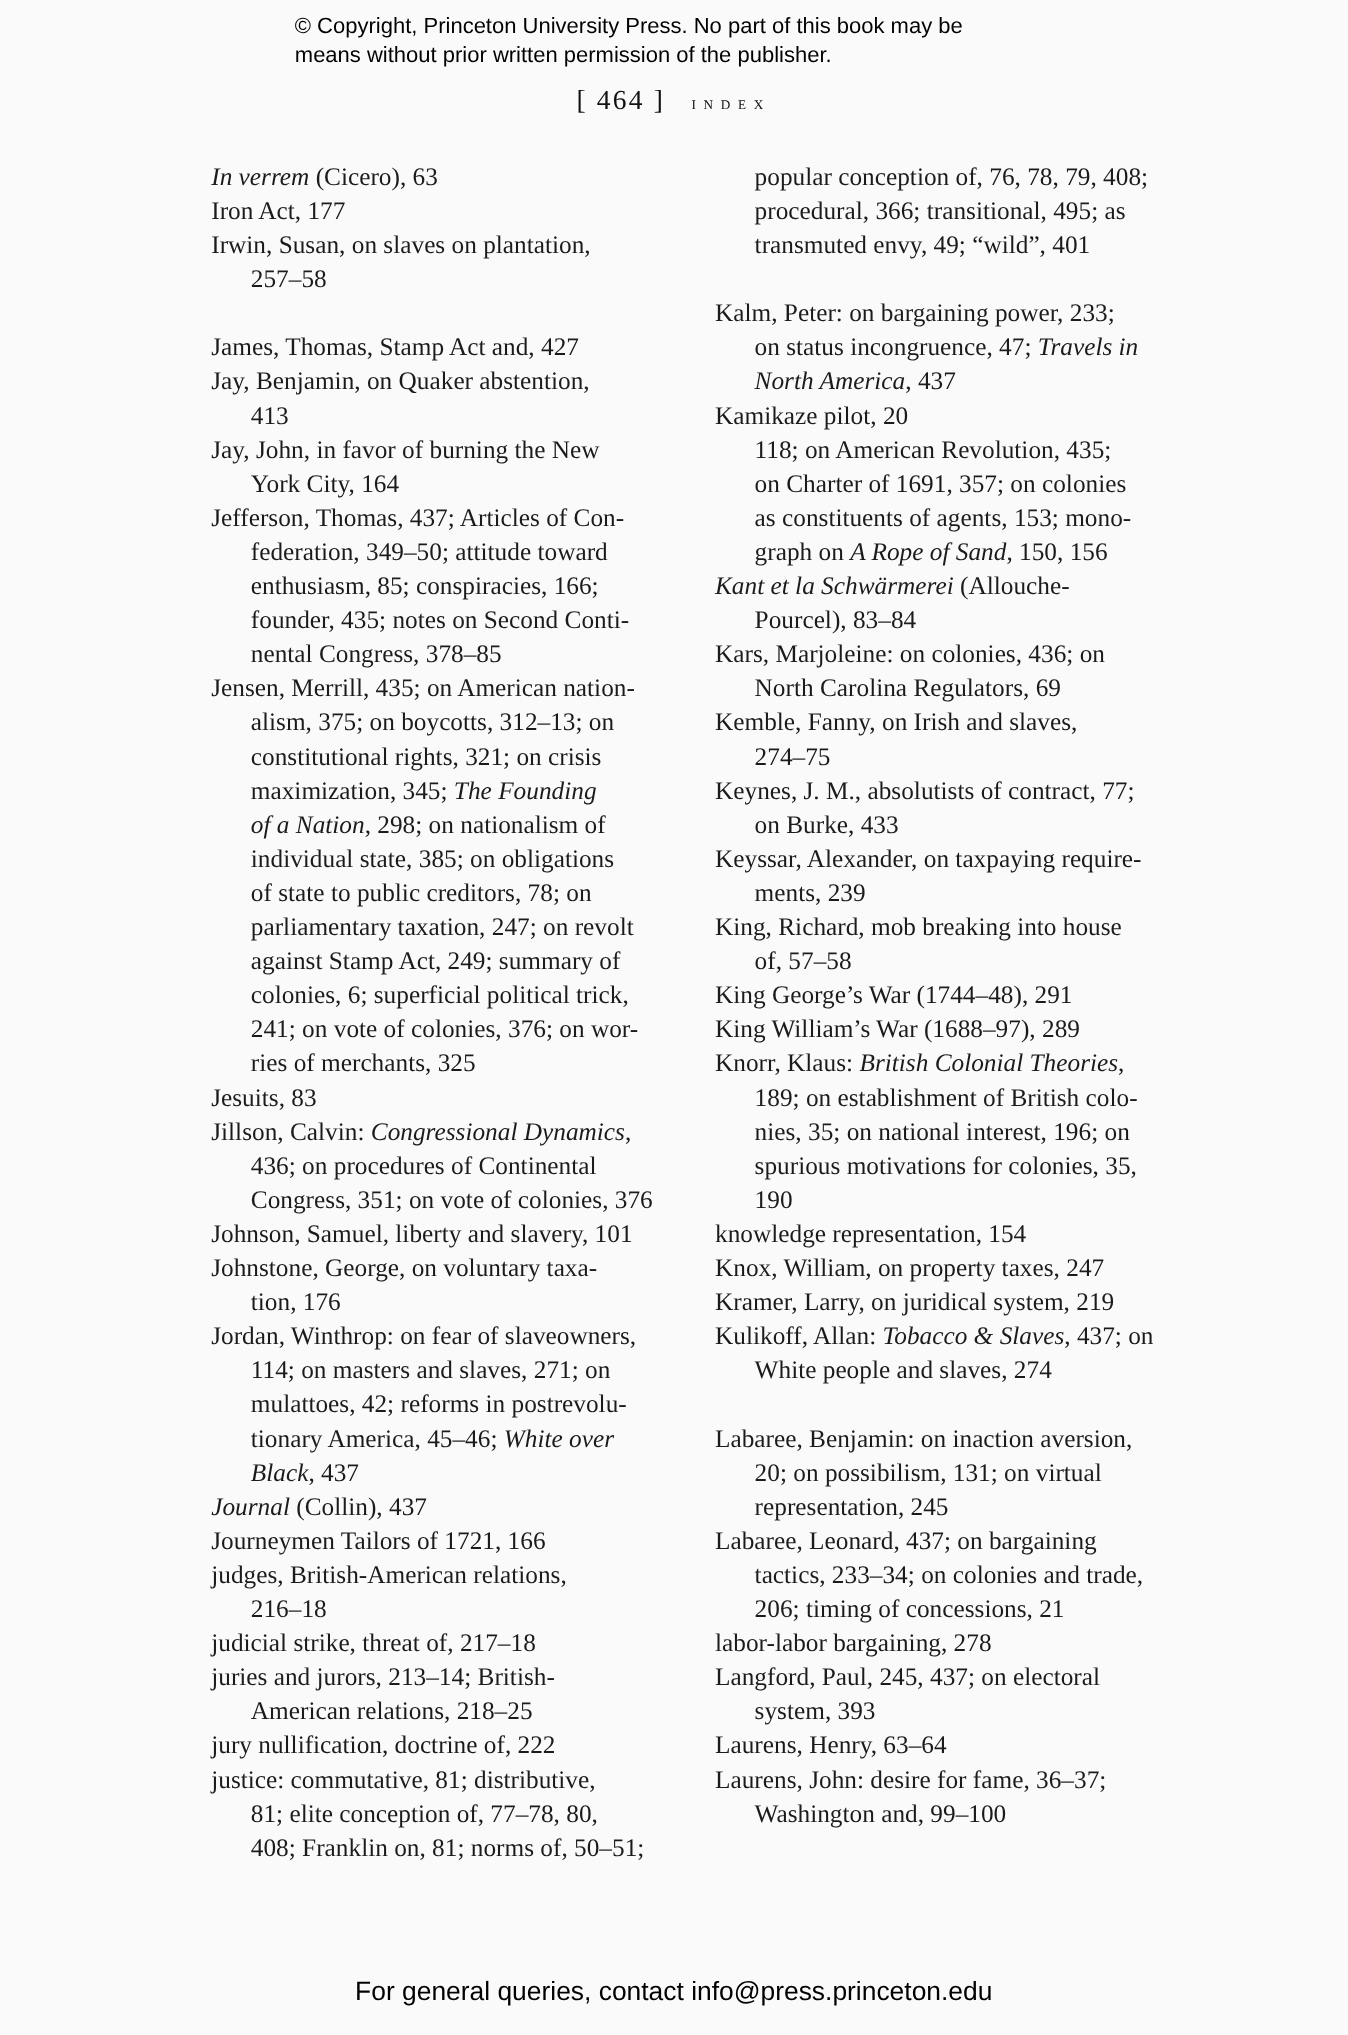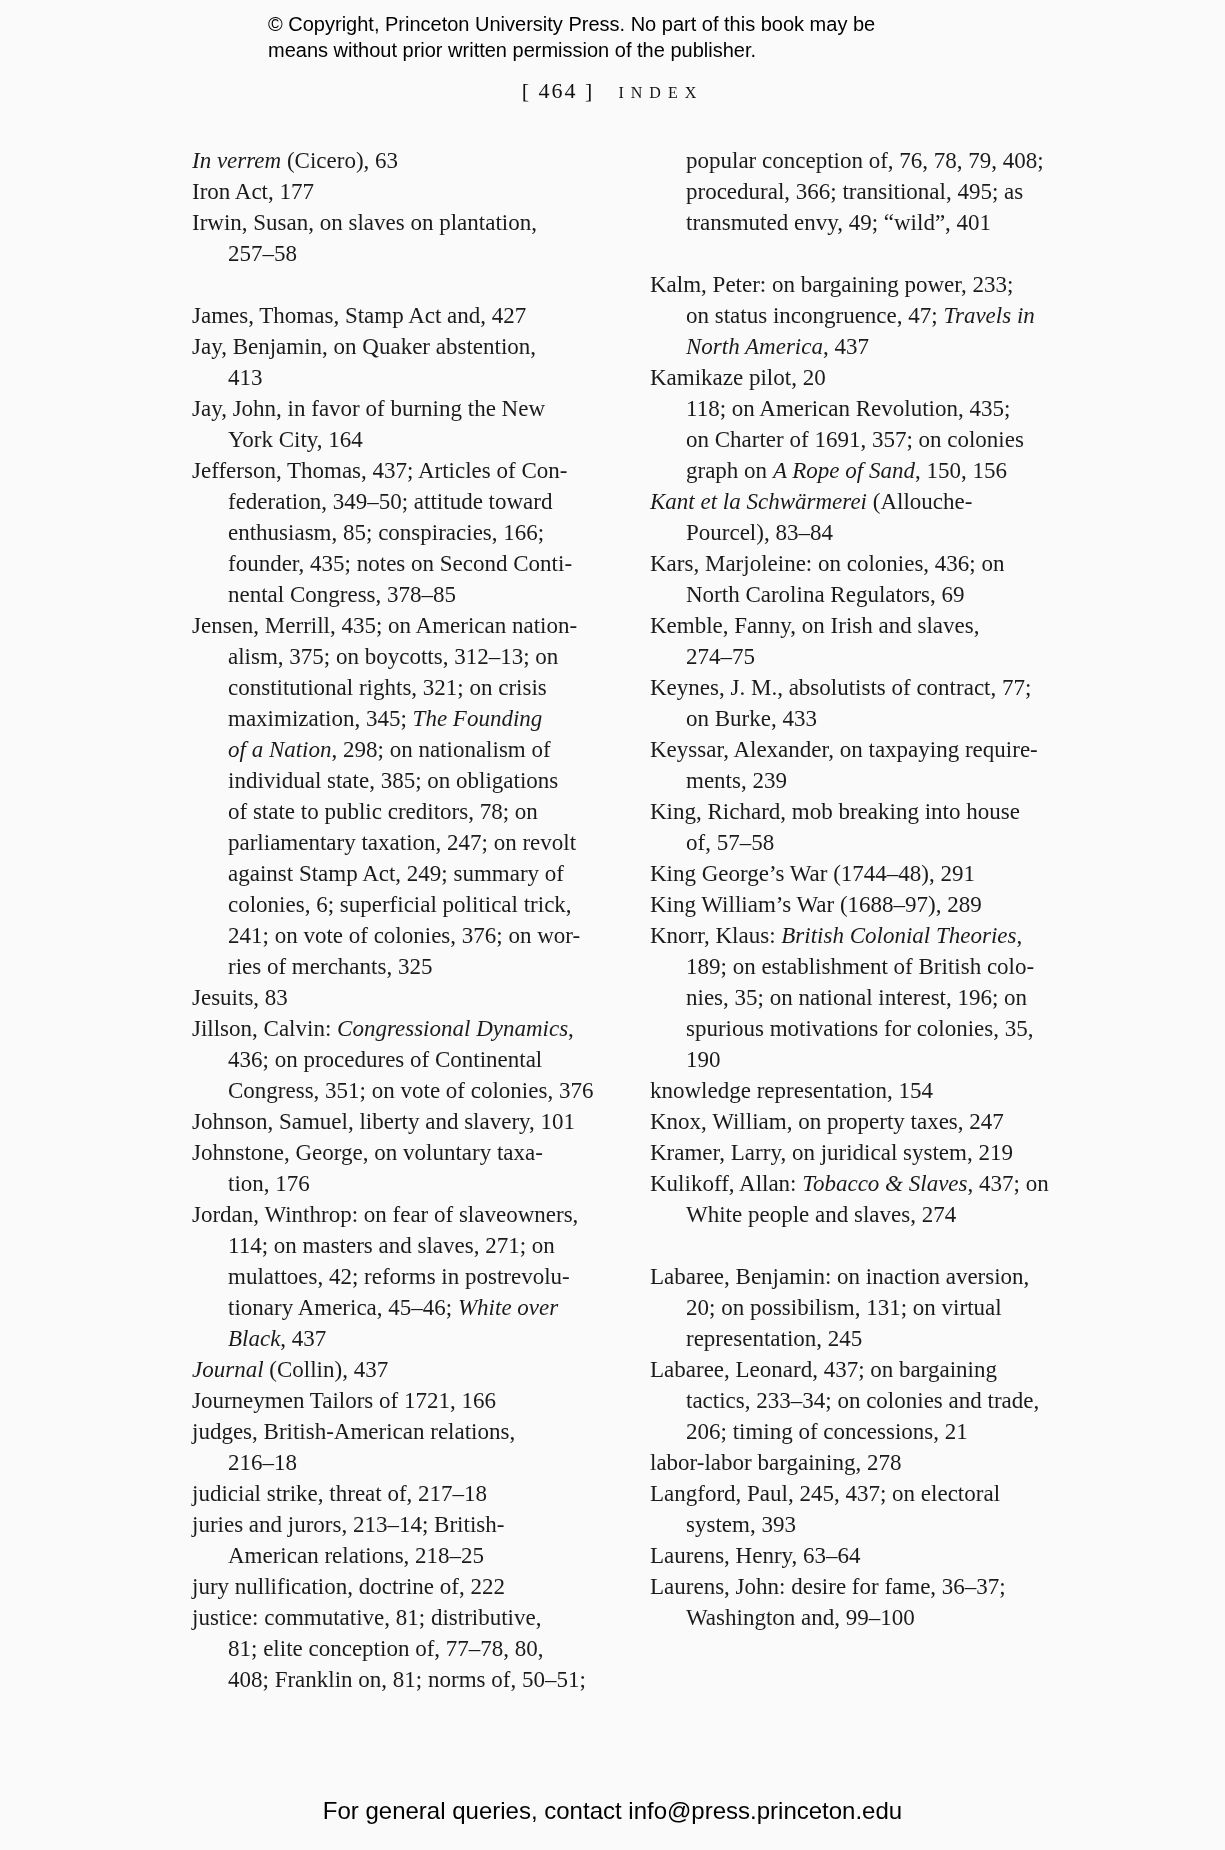--- a/index.html
+++ b/index.html
@@ -20,7 +20,7 @@
     position:absolute; top:78px; left:0; width:100%;
     text-align:center; color:#111;
   }
-  .pagenum { font-size:22px; letter-spacing:2px; }
+  .pagenum { font-size:25px; letter-spacing:2px; }
   .sectitle { font-size:16px; letter-spacing:7px; margin-left:24px;margin-top:31px; }
   .columns {
     position:absolute; left:192px; top:145px;

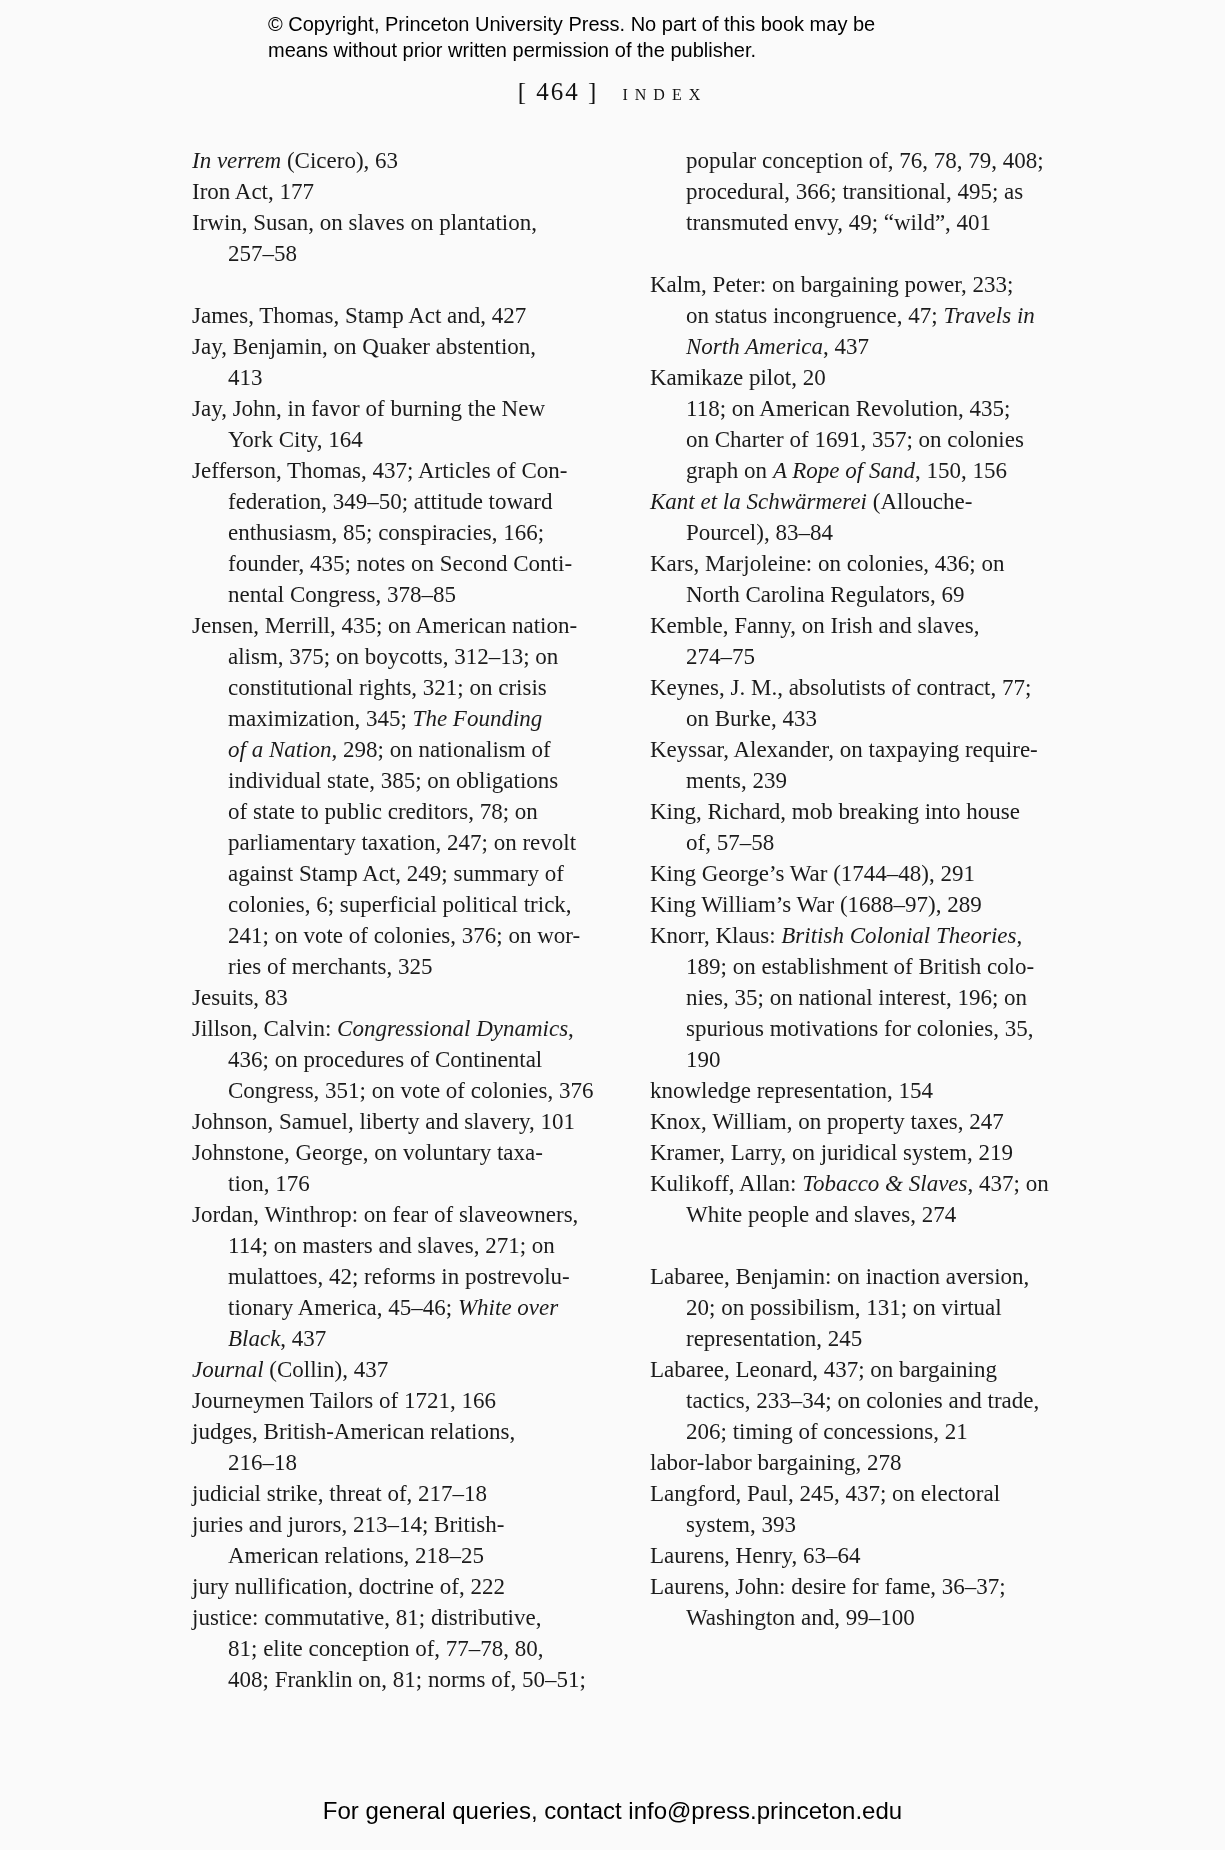--- a/index.html
+++ b/index.html
@@ -21,7 +21,7 @@
     text-align:center; color:#111;
   }
   .pagenum { font-size:25px; letter-spacing:2px; }
-  .sectitle { font-size:16px; letter-spacing:7px; margin-left:24px;margin-top:31px; }
+  .sectitle { font-size:12px; letter-spacing:7px; margin-left:24px;margin-top:31px; }
   .columns {
     position:absolute; left:192px; top:145px;
     display:flex; gap:28px;

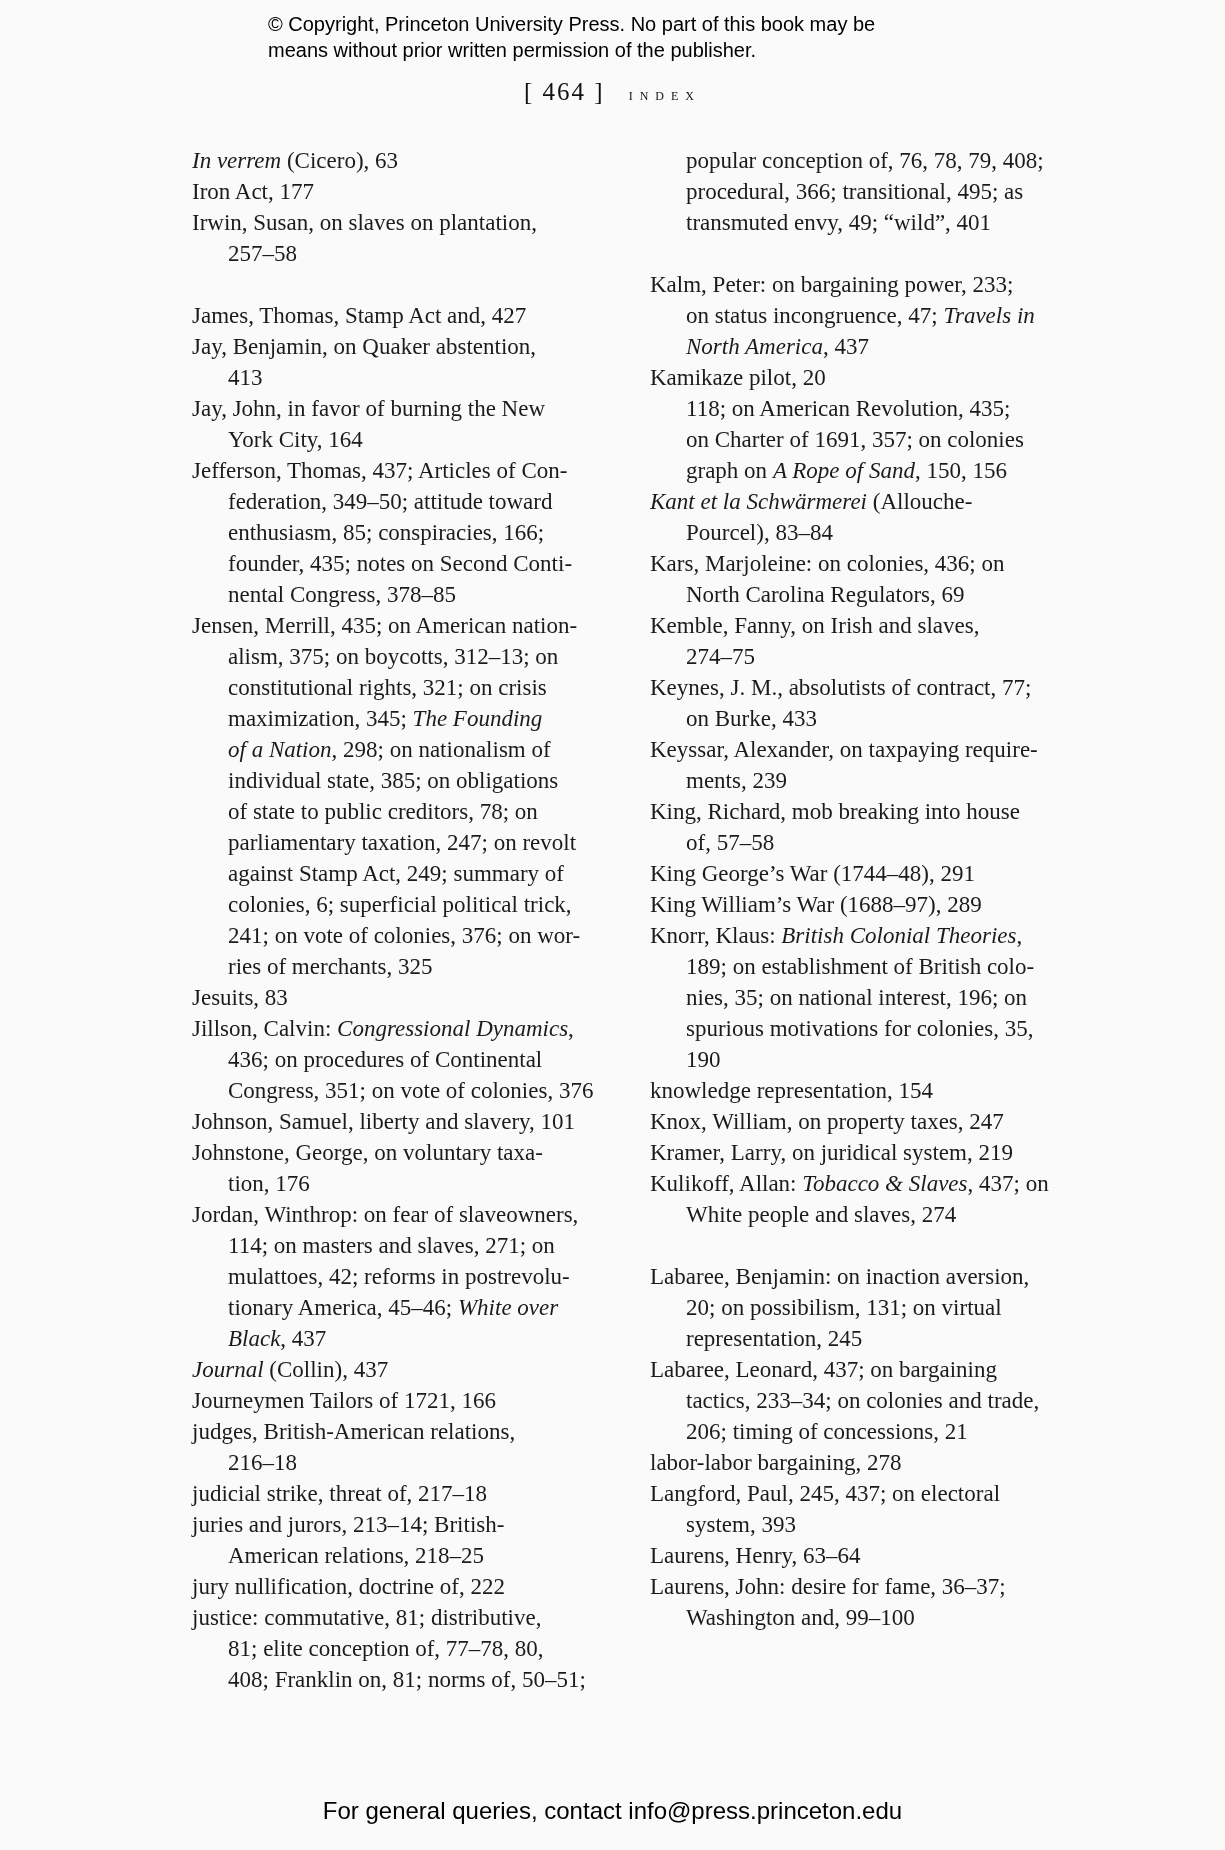--- a/index.html
+++ b/index.html
@@ -166,6 +166,7 @@
         <div class="entry">
           <div class="line cont"><span>118; on American Revolution, 435;</span></div>
           <div class="line cont"><span>on Charter of 1691, 357; on colonies</span></div>
+          <div class="line cont"><span>as constituents of agents, 153; mono-</span></div>
           <div class="line cont"><span>graph on </span><em>A Rope of Sand</em><span>, 150, 156</span></div>
         </div>
         <div class="entry">

